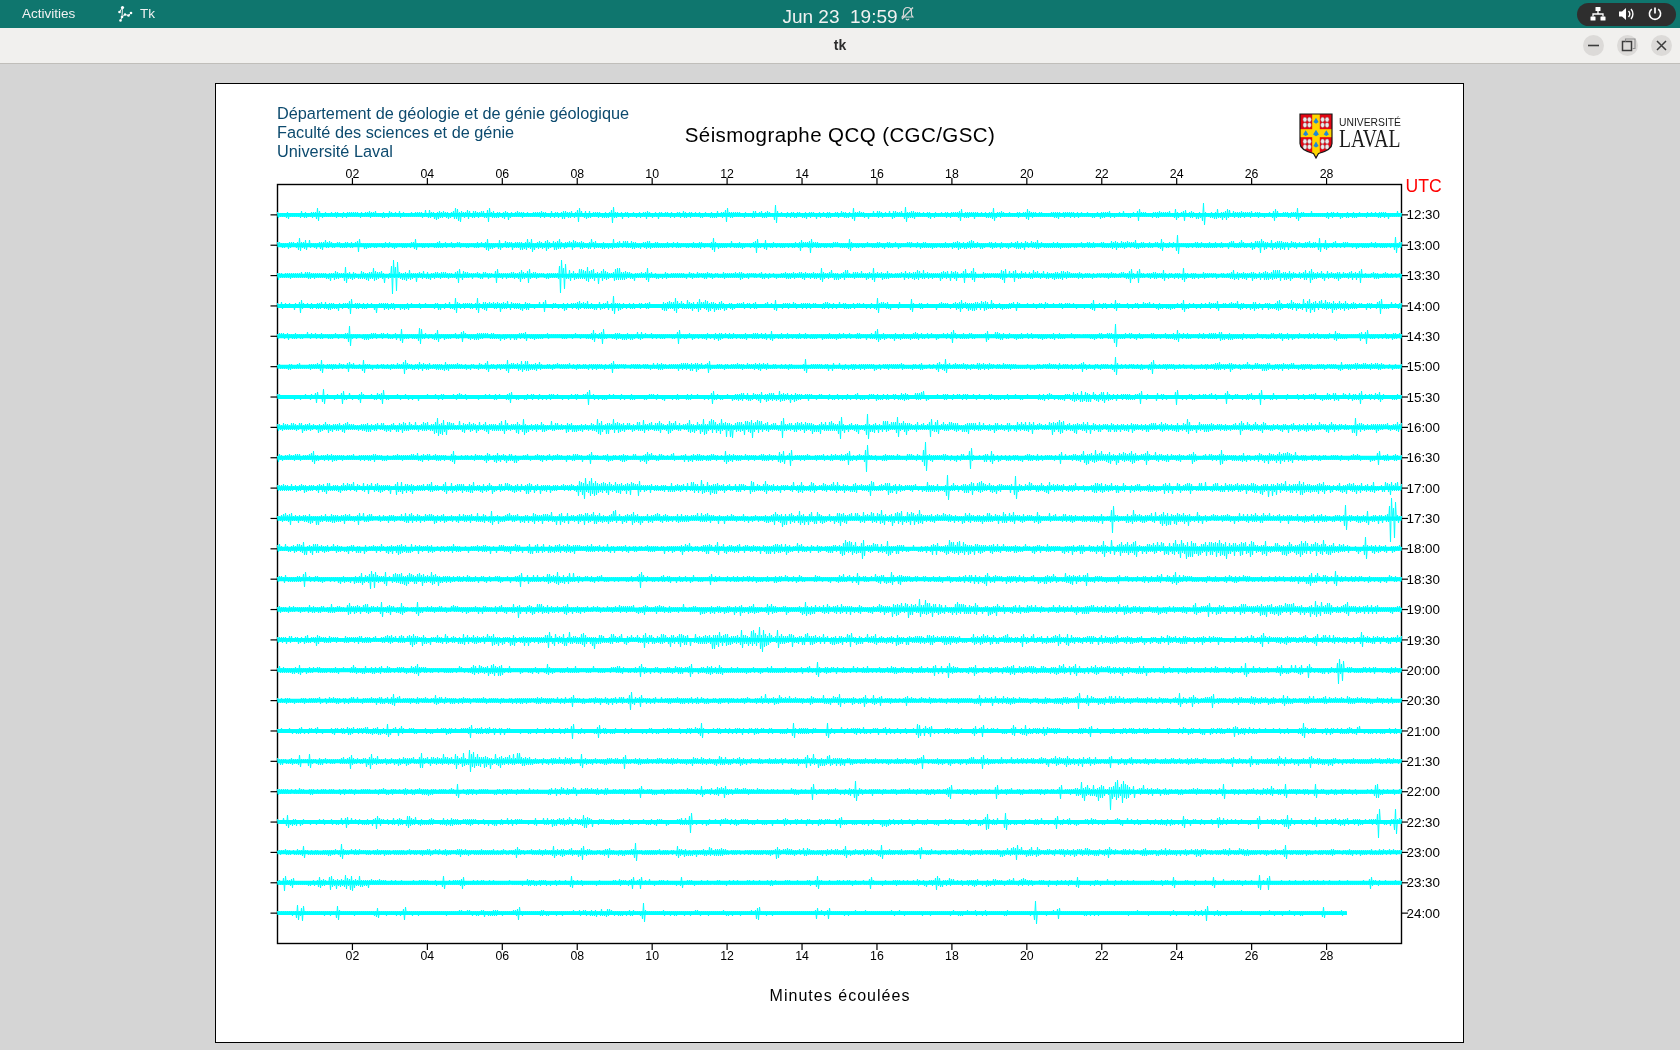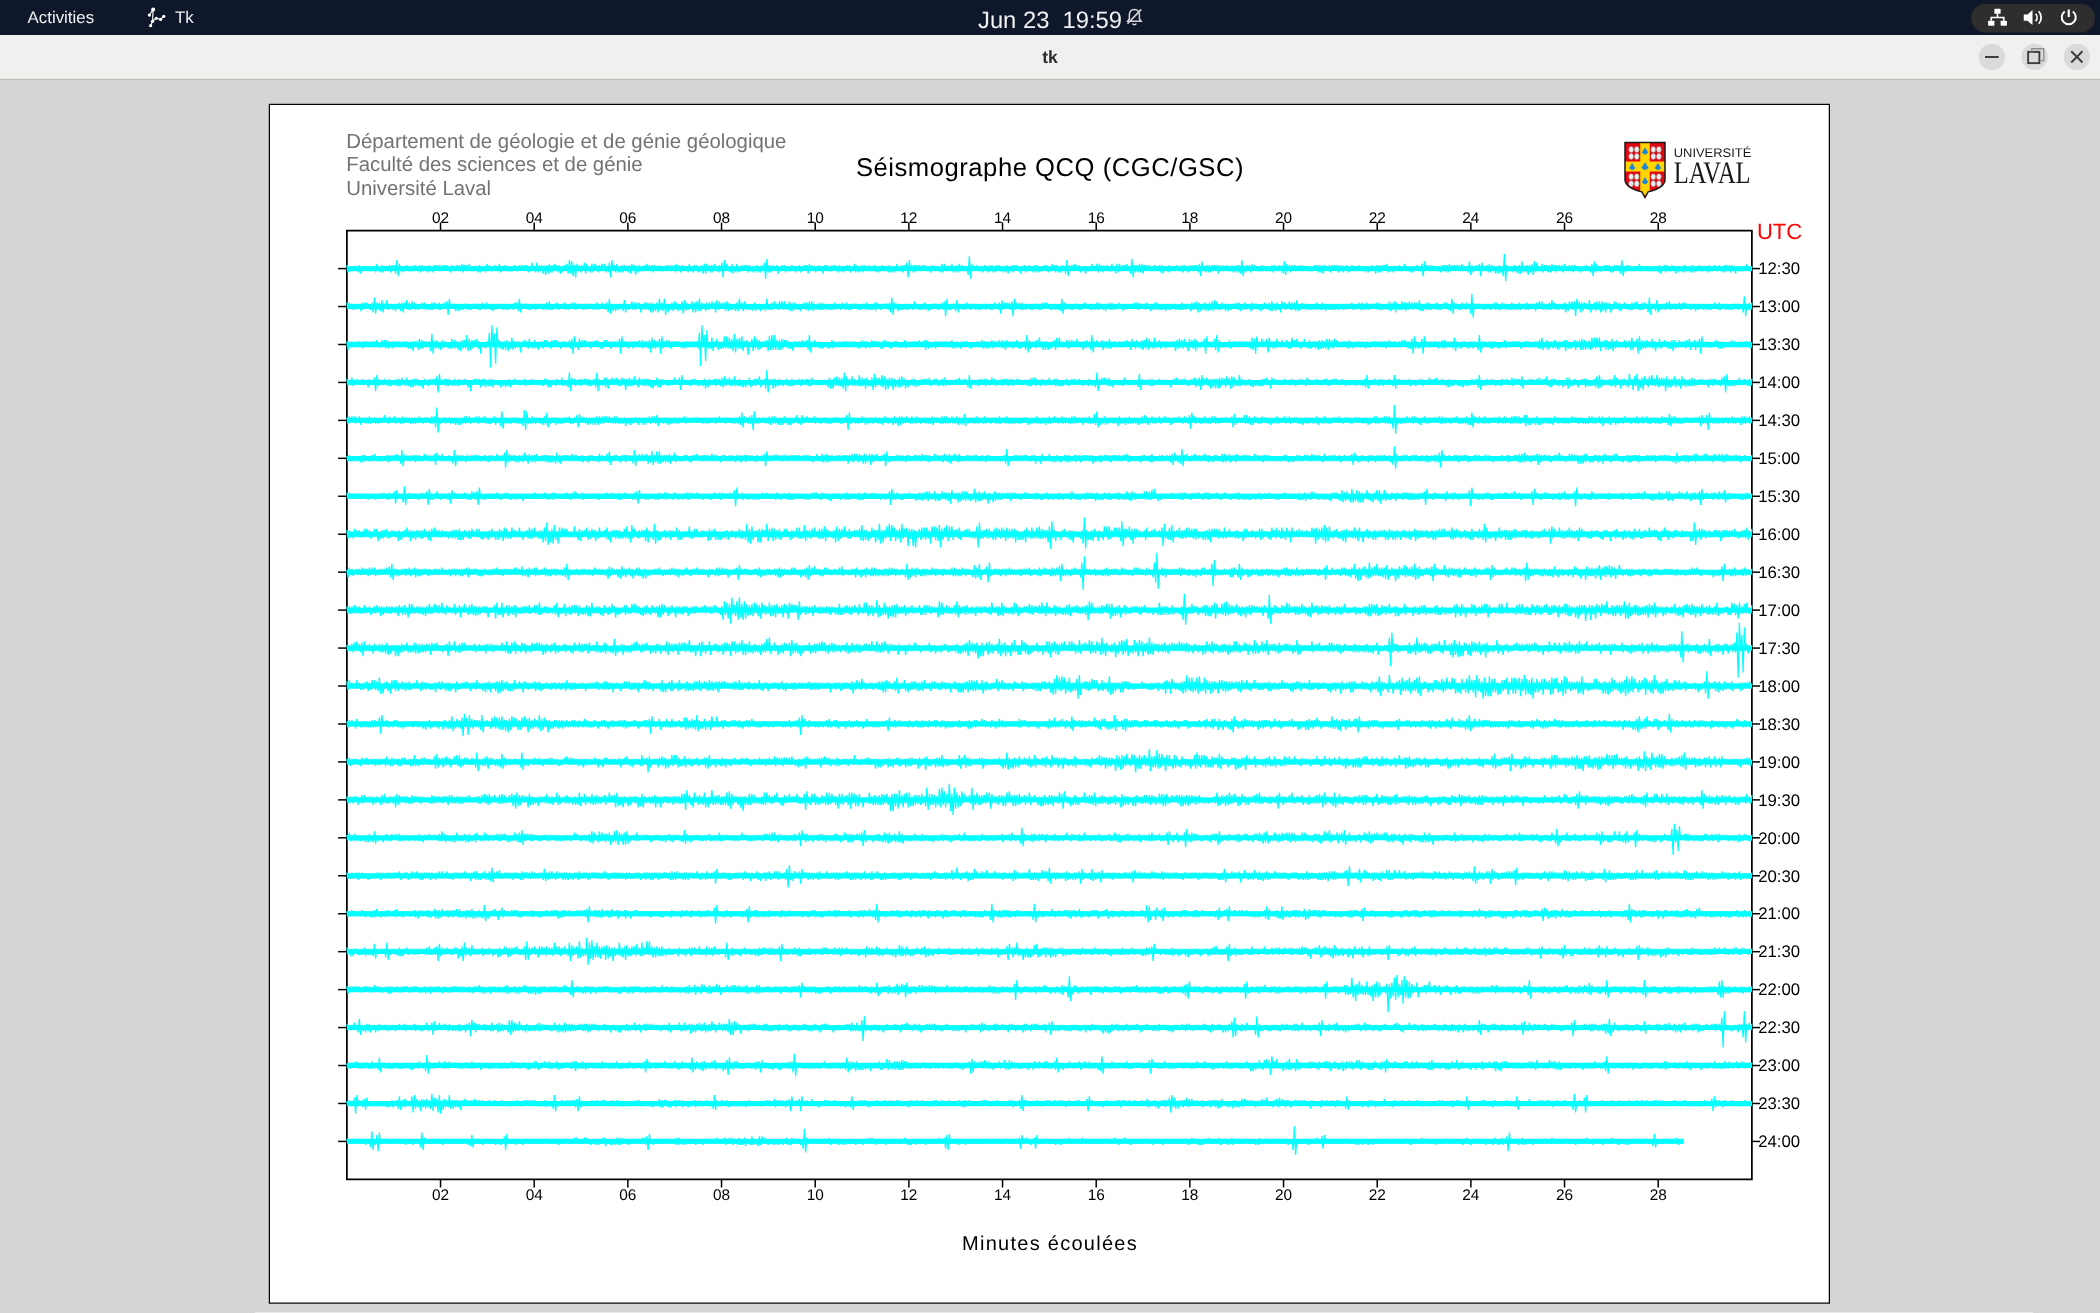--- a/index.html
+++ b/index.html
@@ -3,7 +3,7 @@
 <style>
 html,body{margin:0;padding:0;width:1680px;height:1050px;overflow:hidden;
 font-family:"Liberation Sans",sans-serif;}
-#topbar{position:absolute;left:0;top:0;width:1680px;height:28px;background:#0f172a;color:#f1f1f1;}
+#topbar{position:absolute;left:0;top:0;width:1680px;height:28px;background:#0f766e;color:#f1f1f1;}
 #topbar .act{position:absolute;left:22px;top:6px;font-size:13.5px;}
 #topbar .tk{position:absolute;left:140px;top:6px;font-size:13.5px;}
 #topbar .clock{position:absolute;left:0;width:1680px;text-align:center;top:6px;font-size:19px;}

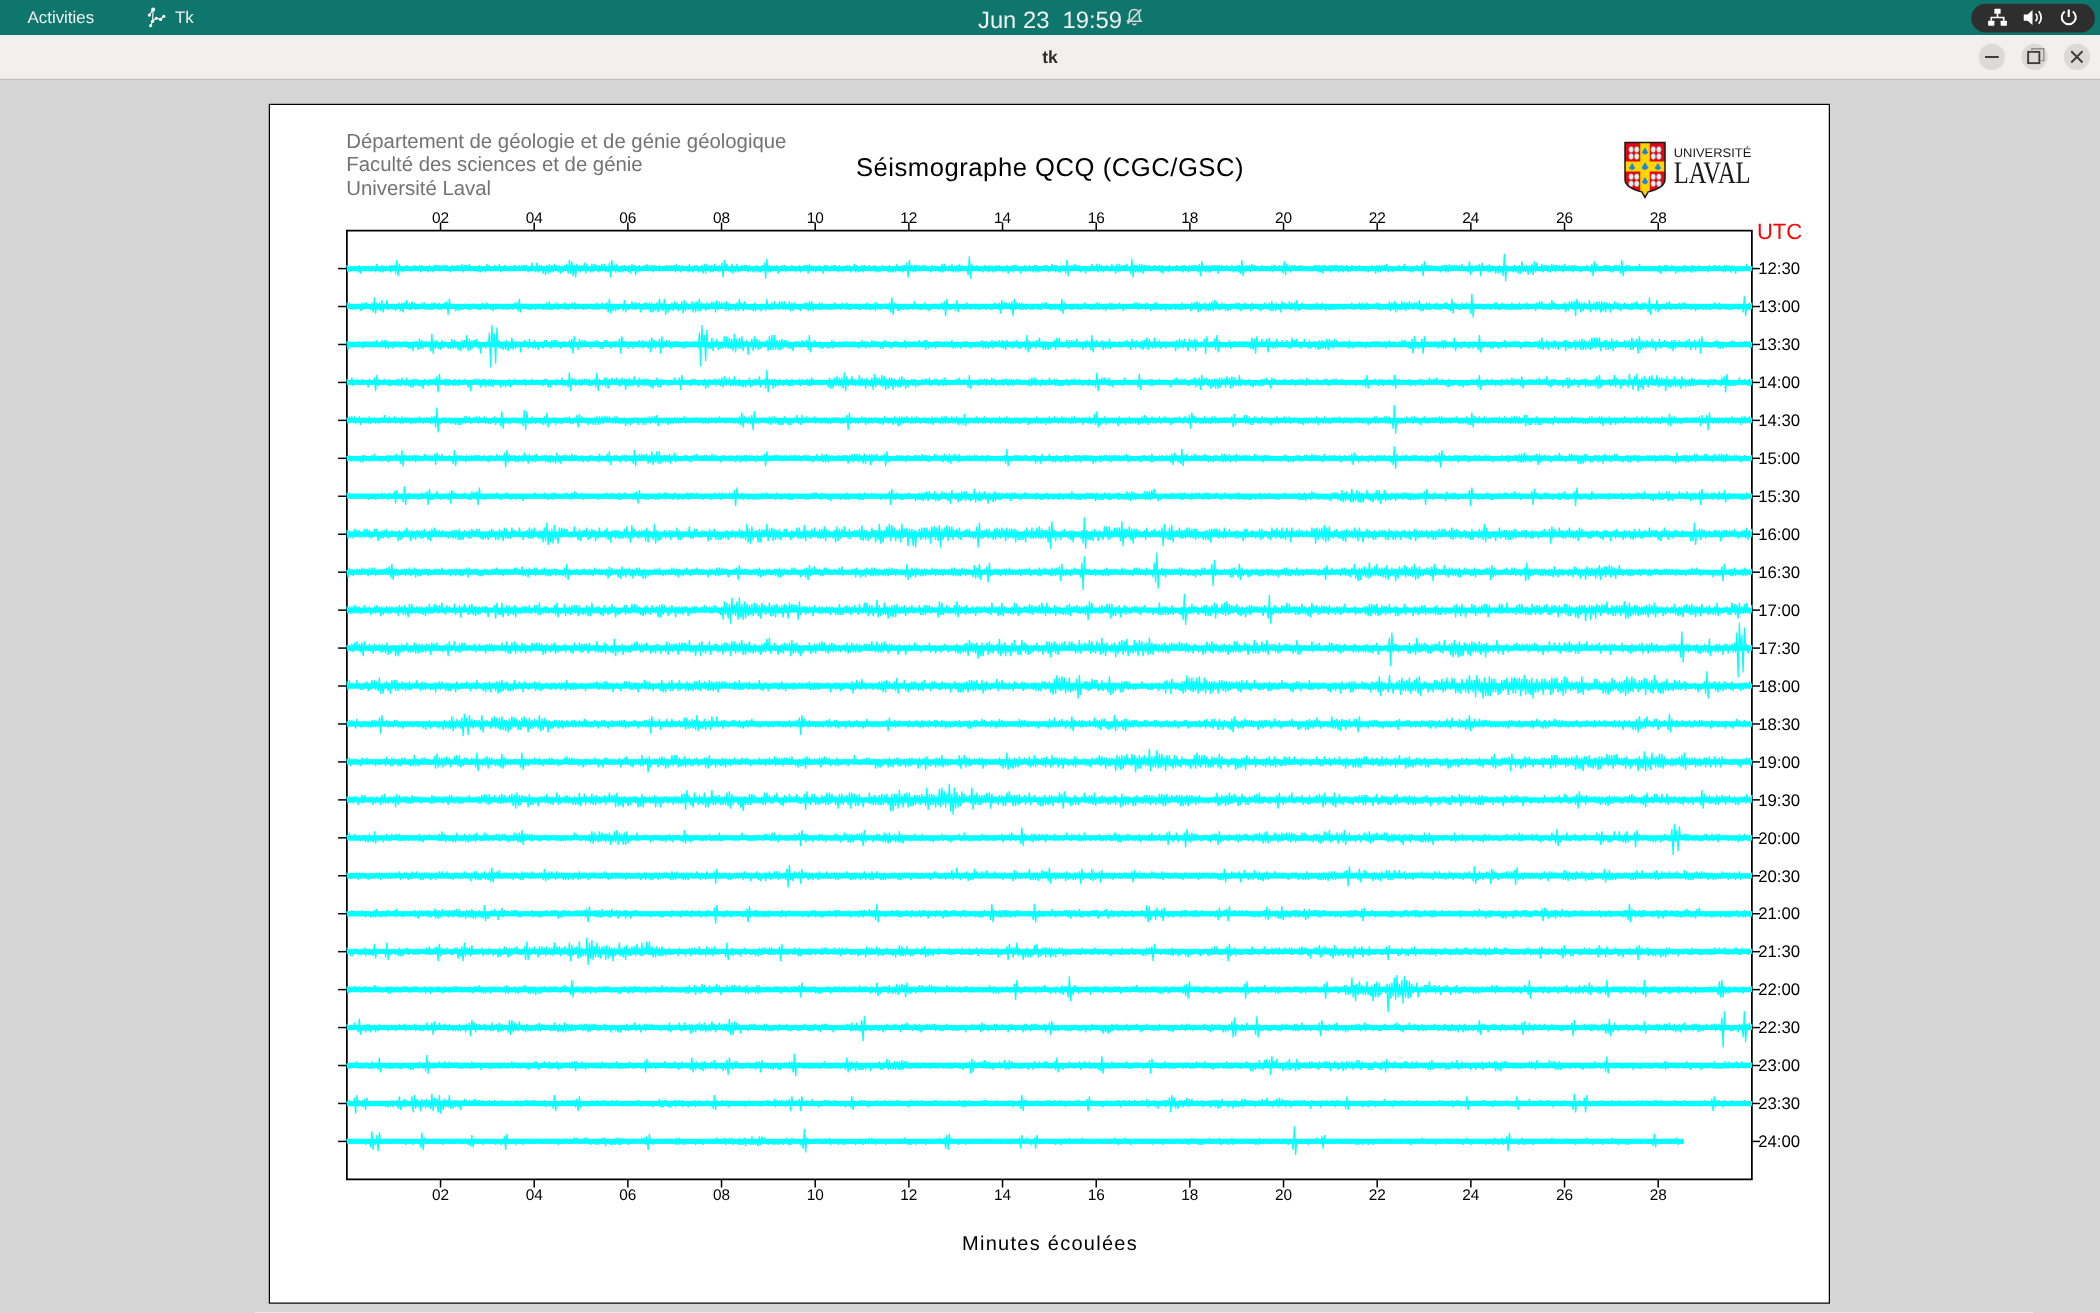--- a/index.html
+++ b/index.html
@@ -13,7 +13,7 @@
 .wbtn{position:absolute;top:7px;width:21px;height:21px;border-radius:50%;background:#dcdad8;}
 #content{position:absolute;left:0;top:64px;width:1680px;height:986px;background:#d5d5d5;}
 #panel{position:absolute;left:215px;top:83px;width:1247px;height:958px;background:#ffffff;border:1px solid #000;}
-#hdr{position:absolute;left:277px;top:103.9px;font-size:16.3px;line-height:19.3px;color:#737373;}
+#hdr{position:absolute;left:277px;top:103.9px;font-size:16.3px;line-height:19.3px;color:#0c4a6e;}
 #title{position:absolute;left:0;top:122.6px;width:1680px;text-align:center;font-size:20.5px;line-height:1.17;letter-spacing:0.42px;color:#000;}
 #xlab{position:absolute;left:0;top:987.8px;width:1680px;text-align:center;font-size:16px;line-height:1;letter-spacing:1.02px;color:#000;}
 </style></head>

